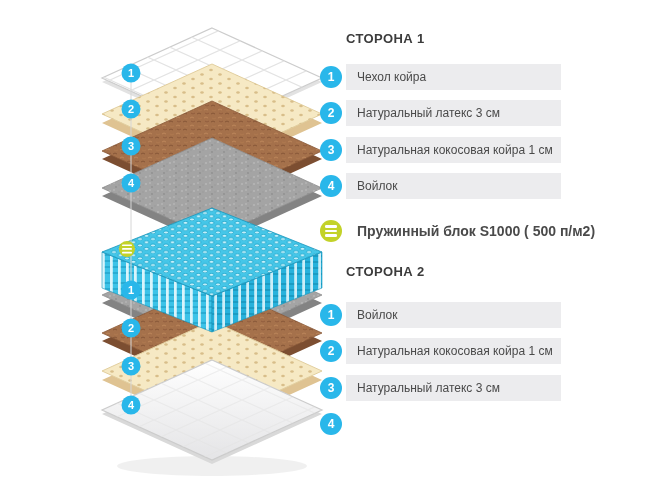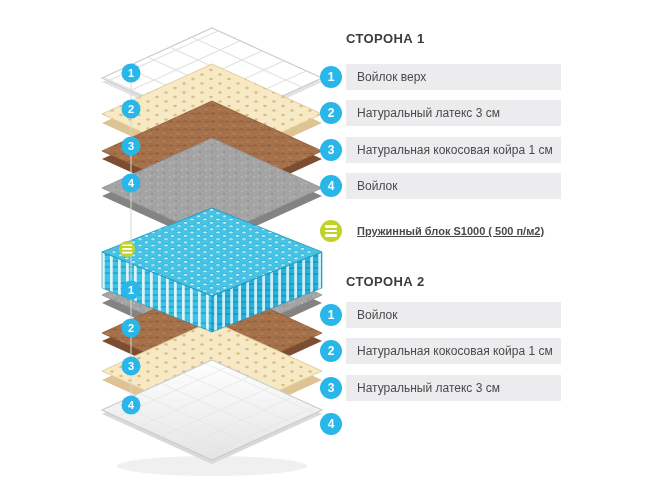--- a/index.html
+++ b/index.html
@@ -219,7 +219,7 @@
           <span>1</span>
         </span>
       <span class="bar">
-          <span>Войлок верх</span>
+          <span>Чехол койра</span>
         </span>
     </div>
     <div class="row" style="top:100px">

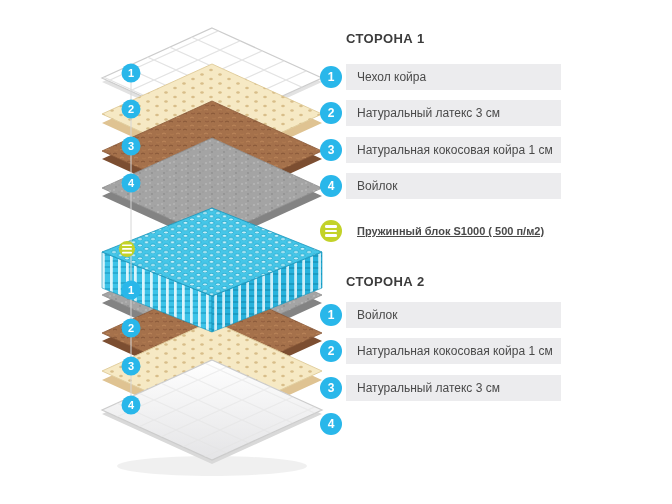--- a/index.html
+++ b/index.html
@@ -52,10 +52,9 @@
   }
   .spring-label {
     margin-left:4px; padding-left:11px;
-    font-size:11px; font-weight:bold;
+    font-size:14px; font-weight:bold;
     color:var(--text,#4a4a4a);
     white-space:nowrap;
-    text-decoration:underline;
   }
   svg text.badge-num {
     font-family:"Liberation Sans", sans-serif;

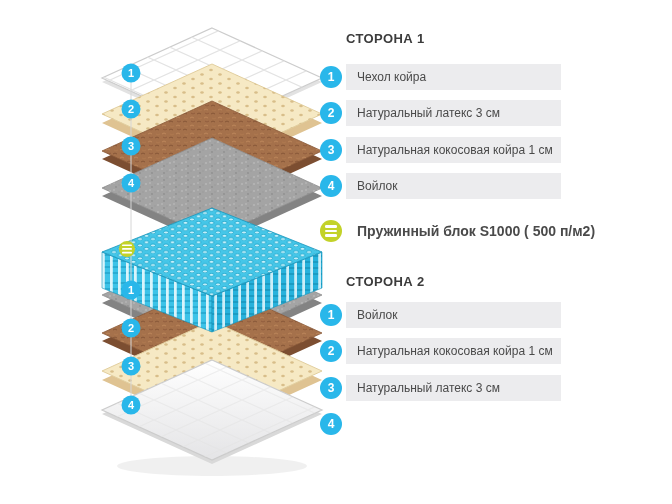--- a/index.html
+++ b/index.html
@@ -255,7 +255,7 @@
       <span class="spring-label">Пружинный блок S1000 ( 500 п/м2)</span>
     </div>
 
-    <div class="section-title" style="top:274px">СТОРОНА 2</div>
+    <div class="section-title" style="top:264px">СТОРОНА 2</div>
 
     <div class="row" style="top:302px">
       <span class="badge">

